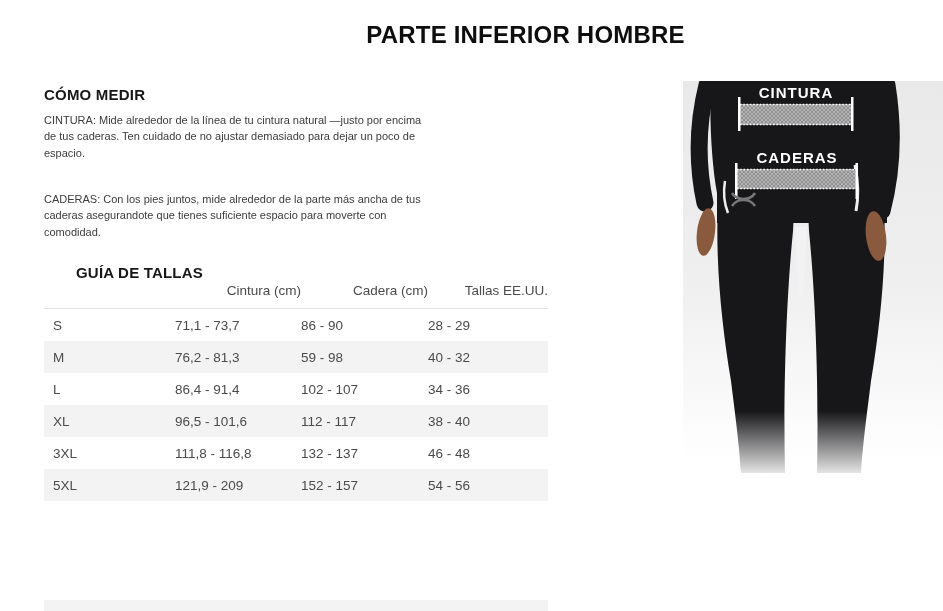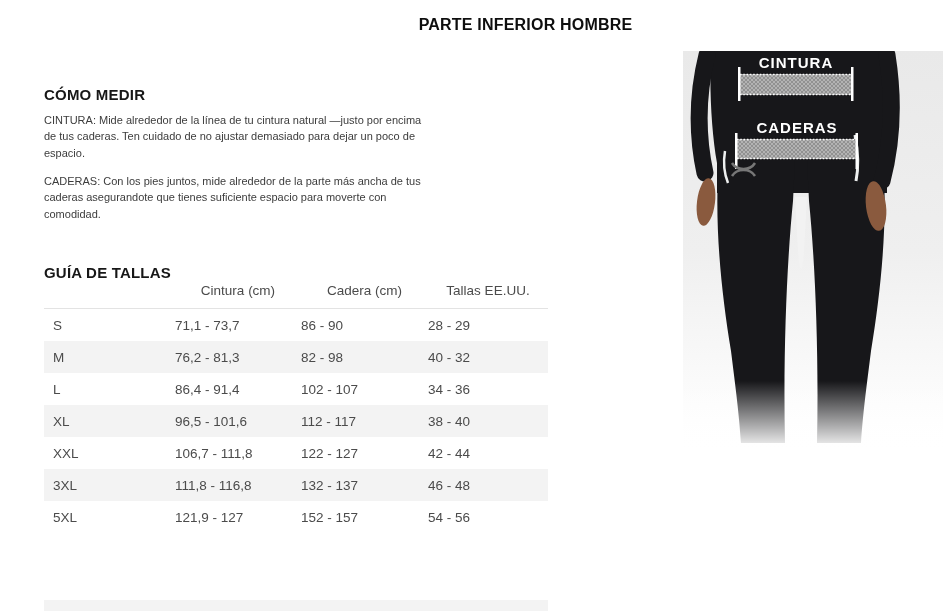--- a/index.html
+++ b/index.html
@@ -12,7 +12,7 @@
   .page-title{
     position:absolute;top:5px;left:110px;right:2px;
     text-align:center;
-    font-size:16px;font-weight:700;letter-spacing:0.2px;color:#0e0e0e;
+    font-size:24px;font-weight:700;letter-spacing:0.2px;color:#0e0e0e;
   }
   .sec-heading{
     position:absolute;left:44px;

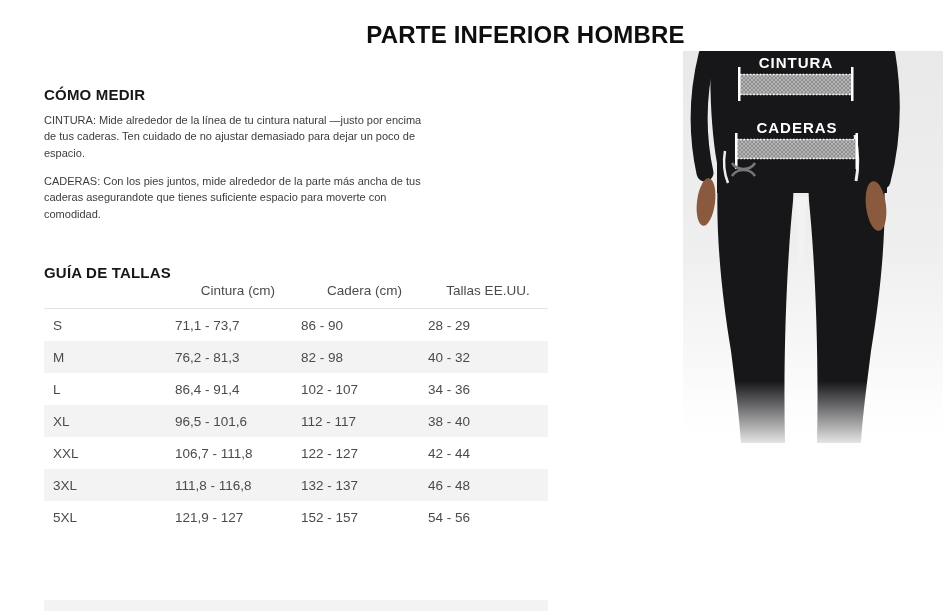--- a/index.html
+++ b/index.html
@@ -48,7 +48,7 @@
     background:#f3f3f3;
   }
   .figure{
-    position:absolute;left:683px;top:51px;width:260px;height:400px;
+    position:absolute;left:683px;top:81px;width:260px;height:400px;
   }
   .figure svg{display:block;}
 </style>

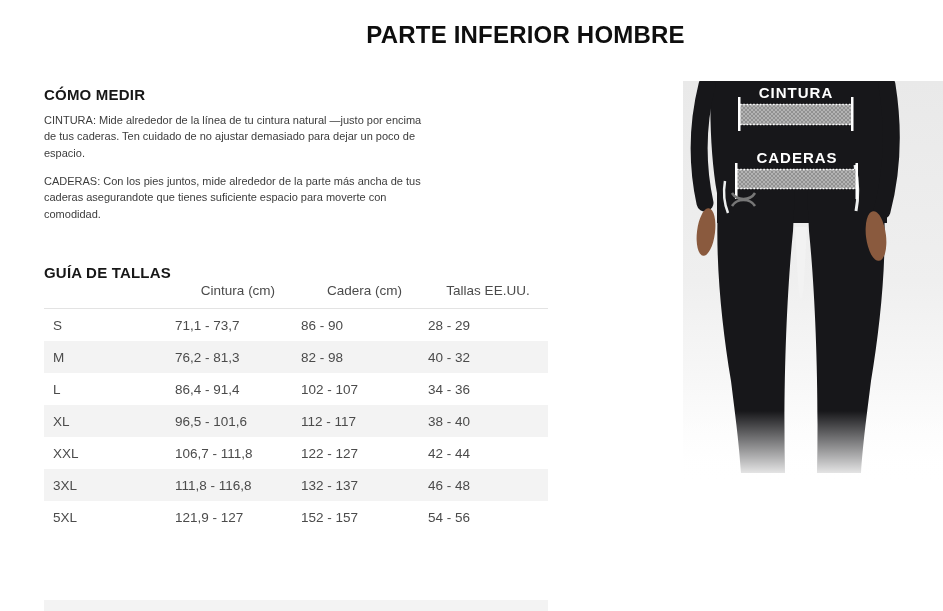--- a/index.html
+++ b/index.html
@@ -26,7 +26,7 @@
     white-space:pre-line;
   }
   .p-cintura{top:101px;}
-  .p-caderas{top:162px;}
+  .p-caderas{top:180px;}
 
   .size-table{
     position:absolute;left:44px;top:283px;width:504px;

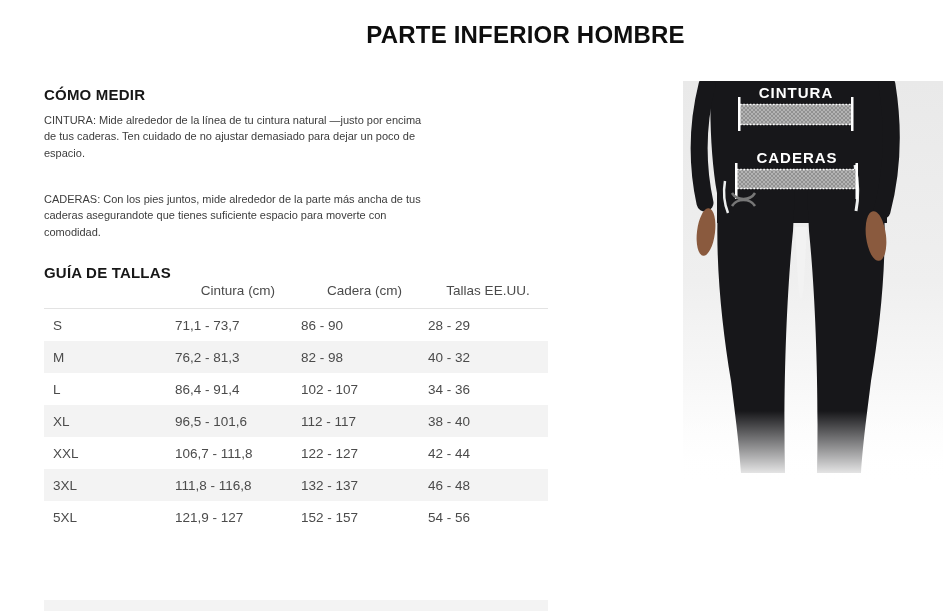--- a/index.html
+++ b/index.html
@@ -19,7 +19,7 @@
     font-size:15px;font-weight:700;color:#171717;letter-spacing:0.2px;
   }
   .h-como{top:74px;}
-  .h-guia{top:252px;}
+  .h-guia{top:252px;margin-left:32px;}
   .para{
     position:absolute;left:44px;width:620px;
     font-size:11px;line-height:16.4px;color:#3c3c3c;

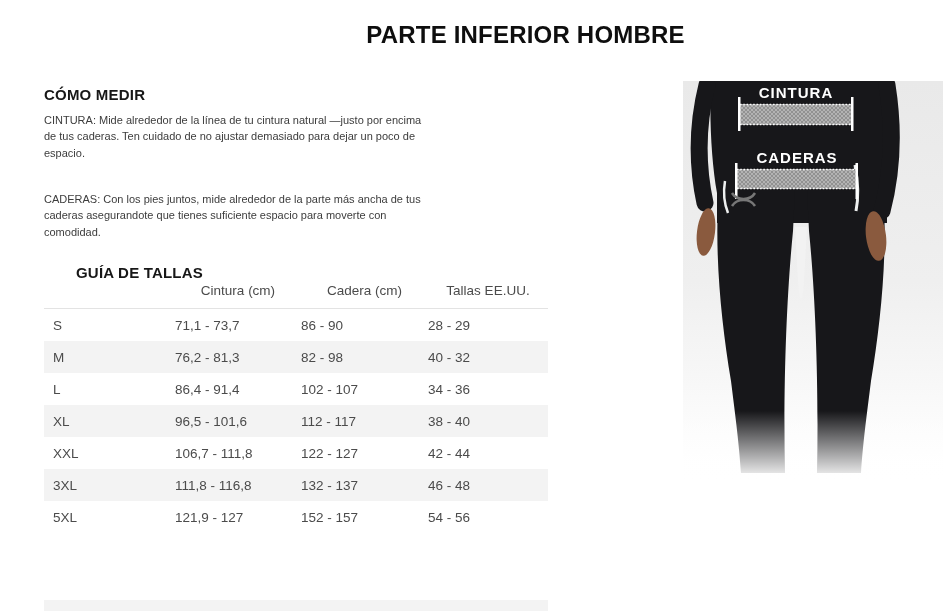--- a/index.html
+++ b/index.html
@@ -34,7 +34,7 @@
     font-size:13.5px;color:#4b4b4b;
   }
   .size-table thead th{
-    font-weight:400;text-align:center;vertical-align:bottom;
+    font-weight:400;text-align:right;vertical-align:bottom;
     padding:0 0 10px 0;border-bottom:1px solid #e3e3e3;color:#4b4b4b;
   }
   .size-table tbody td{

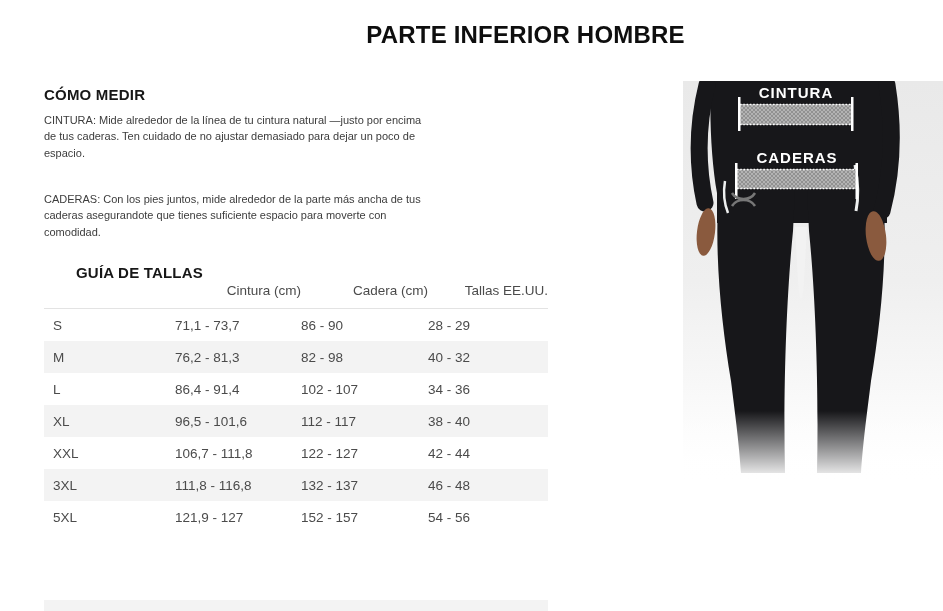--- a/index.html
+++ b/index.html
@@ -94,7 +94,7 @@
   <tr>
     <td>M</td>
     <td>76,2 - 81,3</td>
-    <td>82 - 98</td>
+    <td>59 - 98</td>
     <td>40 - 32</td>
   </tr>
 

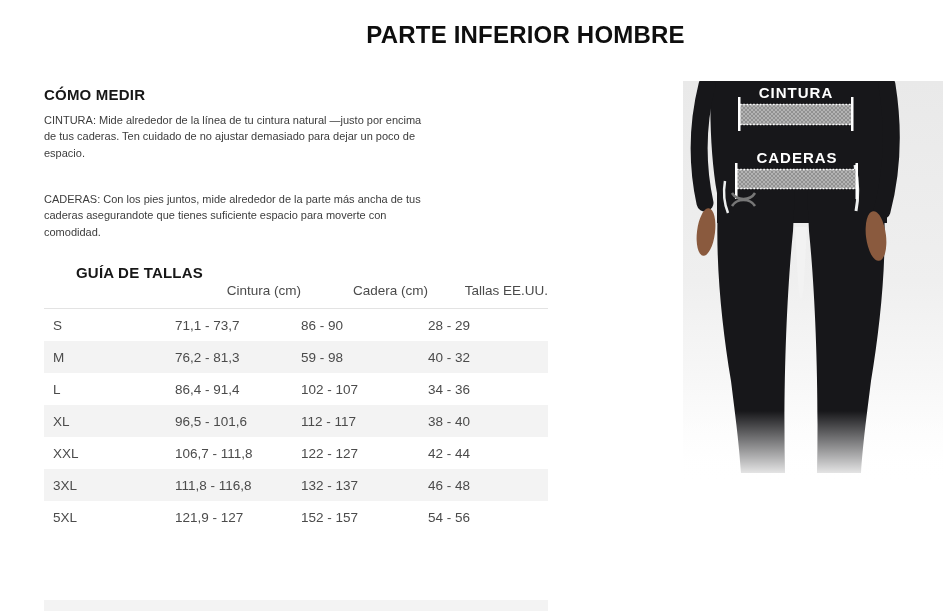--- a/index.html
+++ b/index.html
@@ -112,12 +112,6 @@
     <td>38 - 40</td>
   </tr>
 
-  <tr>
-    <td>XXL</td>
-    <td>106,7 - 111,8</td>
-    <td>122 - 127</td>
-    <td>42 - 44</td>
-  </tr>
 
   <tr>
     <td>3XL</td>

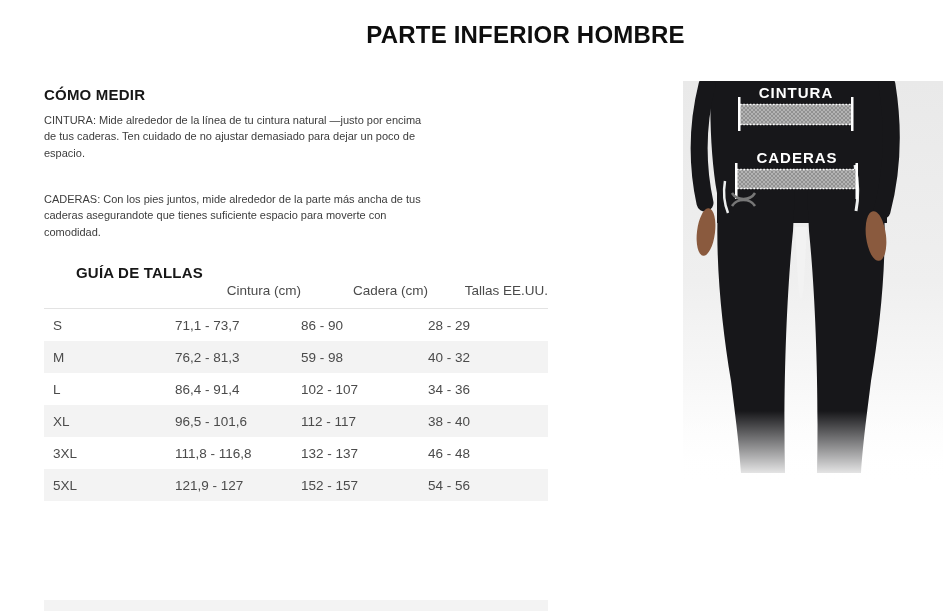--- a/index.html
+++ b/index.html
@@ -123,7 +123,7 @@
 
   <tr>
     <td>5XL</td>
-    <td>121,9 - 127</td>
+    <td>121,9 - 209</td>
     <td>152 - 157</td>
     <td>54 - 56</td>
   </tr>

